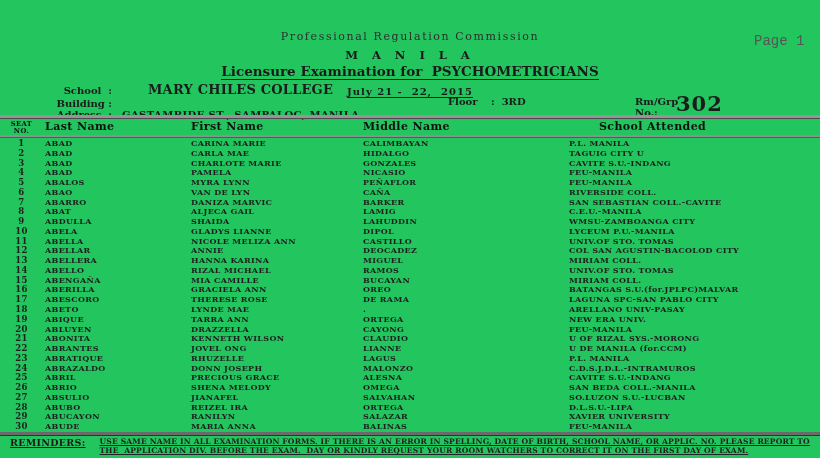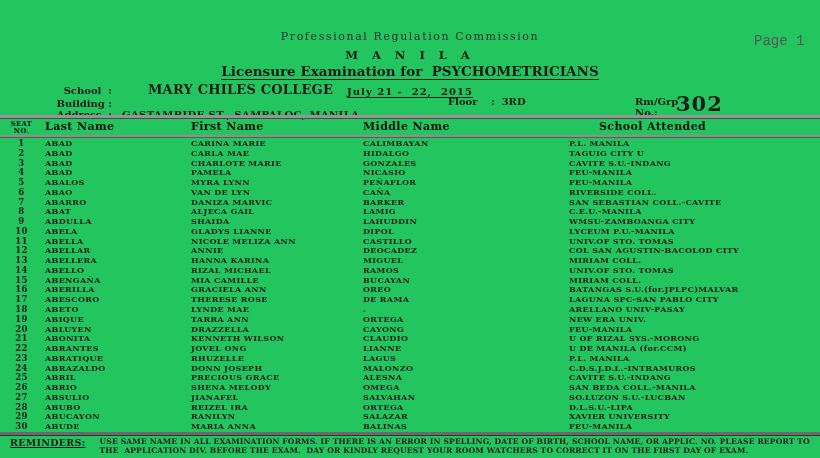--- a/index.html
+++ b/index.html
@@ -59,7 +59,7 @@
   .reminders{position:absolute;top:437px;left:10px;width:804px;display:flex;}
   .rem-label{font-weight:bold;font-size:9.5px;text-decoration:underline;letter-spacing:.3px;white-space:nowrap;}
   .rem-text{margin-left:14px;font-weight:bold;font-size:7.6px;line-height:9.2px;color:#222;}
-  .rem-text div{white-space:pre;letter-spacing:.15px;}
+  .rem-text div{text-decoration:underline;white-space:pre;letter-spacing:.15px;}
 </style>
 </head>
 <body>

